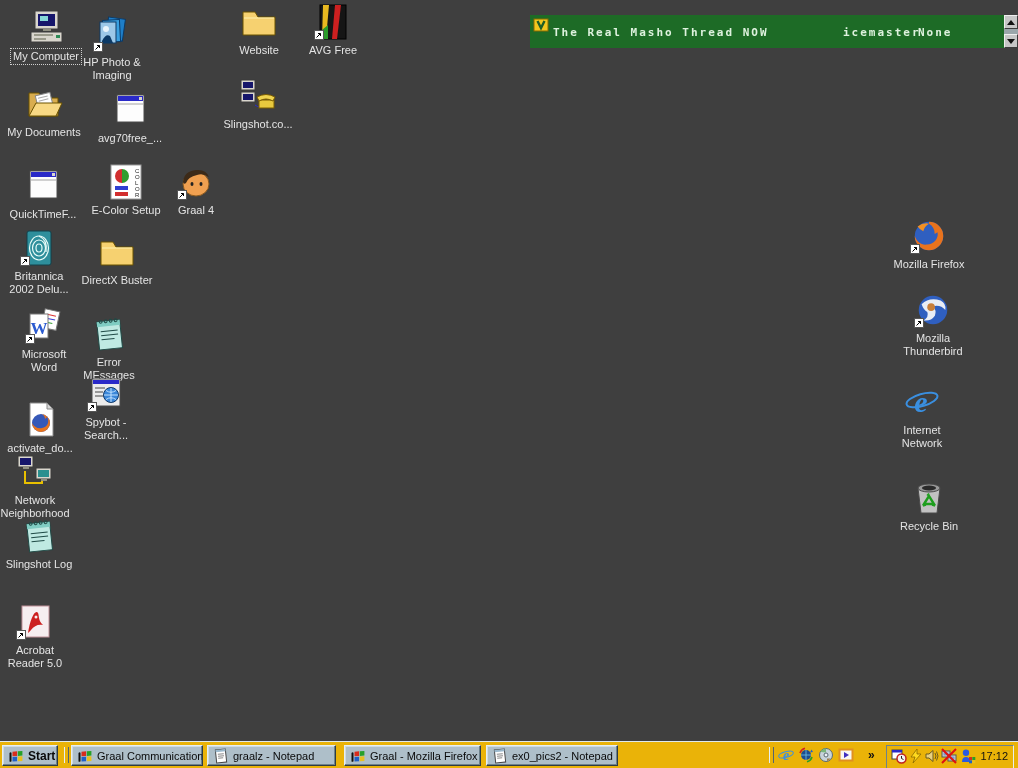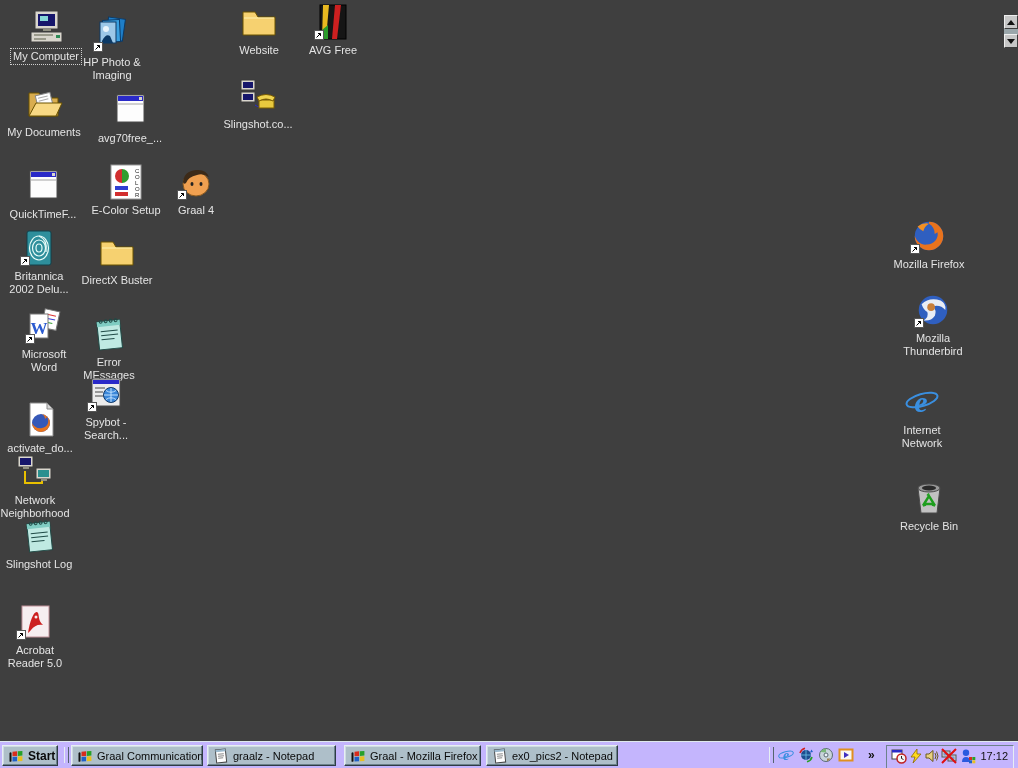--- a/index.html
+++ b/index.html
@@ -388,6 +388,15 @@
       </div>
     </div>
 
+  <div id="ticker">
+    <span class="t-ico"><svg width="17" height="16" viewBox="0 0 17 16">
+          <rect x="1" y="2" width="14" height="12" fill="#f2c71e" stroke="#8a6a00"></rect>
+          <path d="M4.5 4 L8 11 L11.5 4" stroke="#1d5e28" stroke-width="2.4" fill="none"></path>
+        </svg></span>
+    <span class="t-text t-title">The Real Masho Thread NOW</span>
+    <span class="t-text t-user">icemaster</span>
+    <span class="t-text t-status">None</span>
+  </div>
   <div id="ticker-sb">
     <div class="sb-btn sb-up">
         <span class="tri-up"></span>

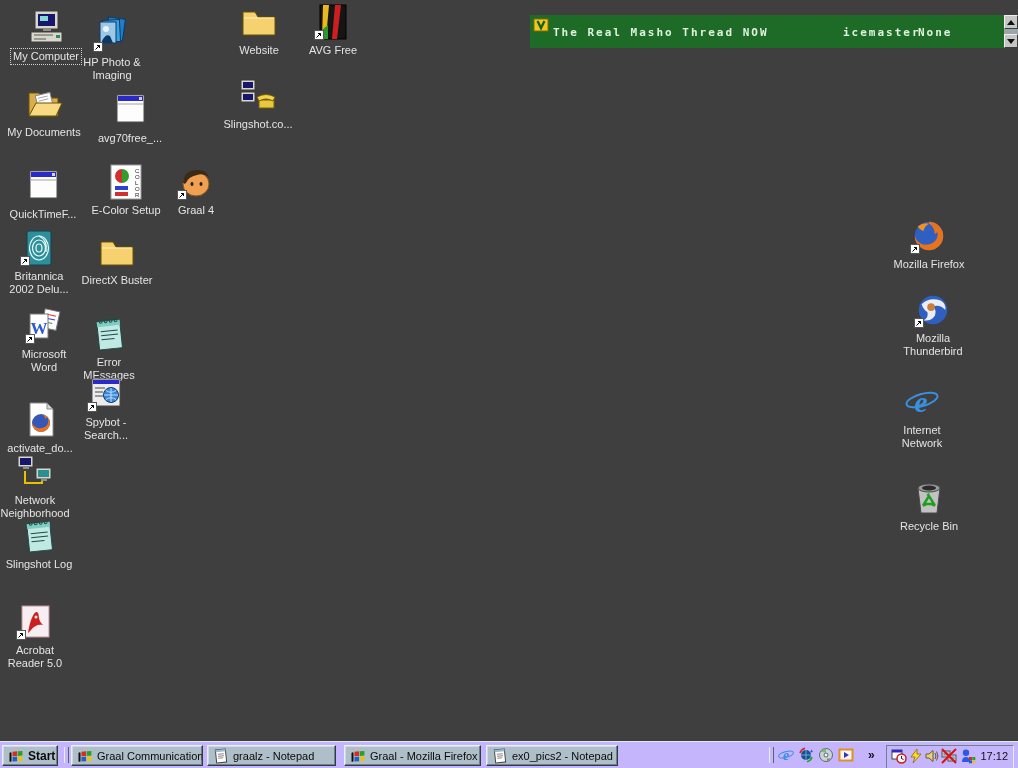--- a/index.html
+++ b/index.html
@@ -32,7 +32,7 @@
   .tri-down{width:0;height:0;border-left:4px solid transparent;border-right:4px solid transparent;border-top:5px solid #111;}
 
   
-  #taskbar{position:absolute;left:0;bottom:0;width:1018px;height:27px;background:#c4b5fd;border-top:1px solid #dfe9ee;box-sizing:border-box;}
+  #taskbar{position:absolute;left:0;bottom:0;width:1018px;height:27px;background:#eab308;border-top:1px solid #dfe9ee;box-sizing:border-box;}
   .tb-btn{position:absolute;top:3px;height:21px;box-sizing:border-box;background:#aebfc9;
           border:1px solid;border-color:#e6eff3 #2e3c44 #2e3c44 #e6eff3;
           box-shadow:inset -1px -1px 0 #6d828c, inset 1px 1px 0 #cfdbe2;

